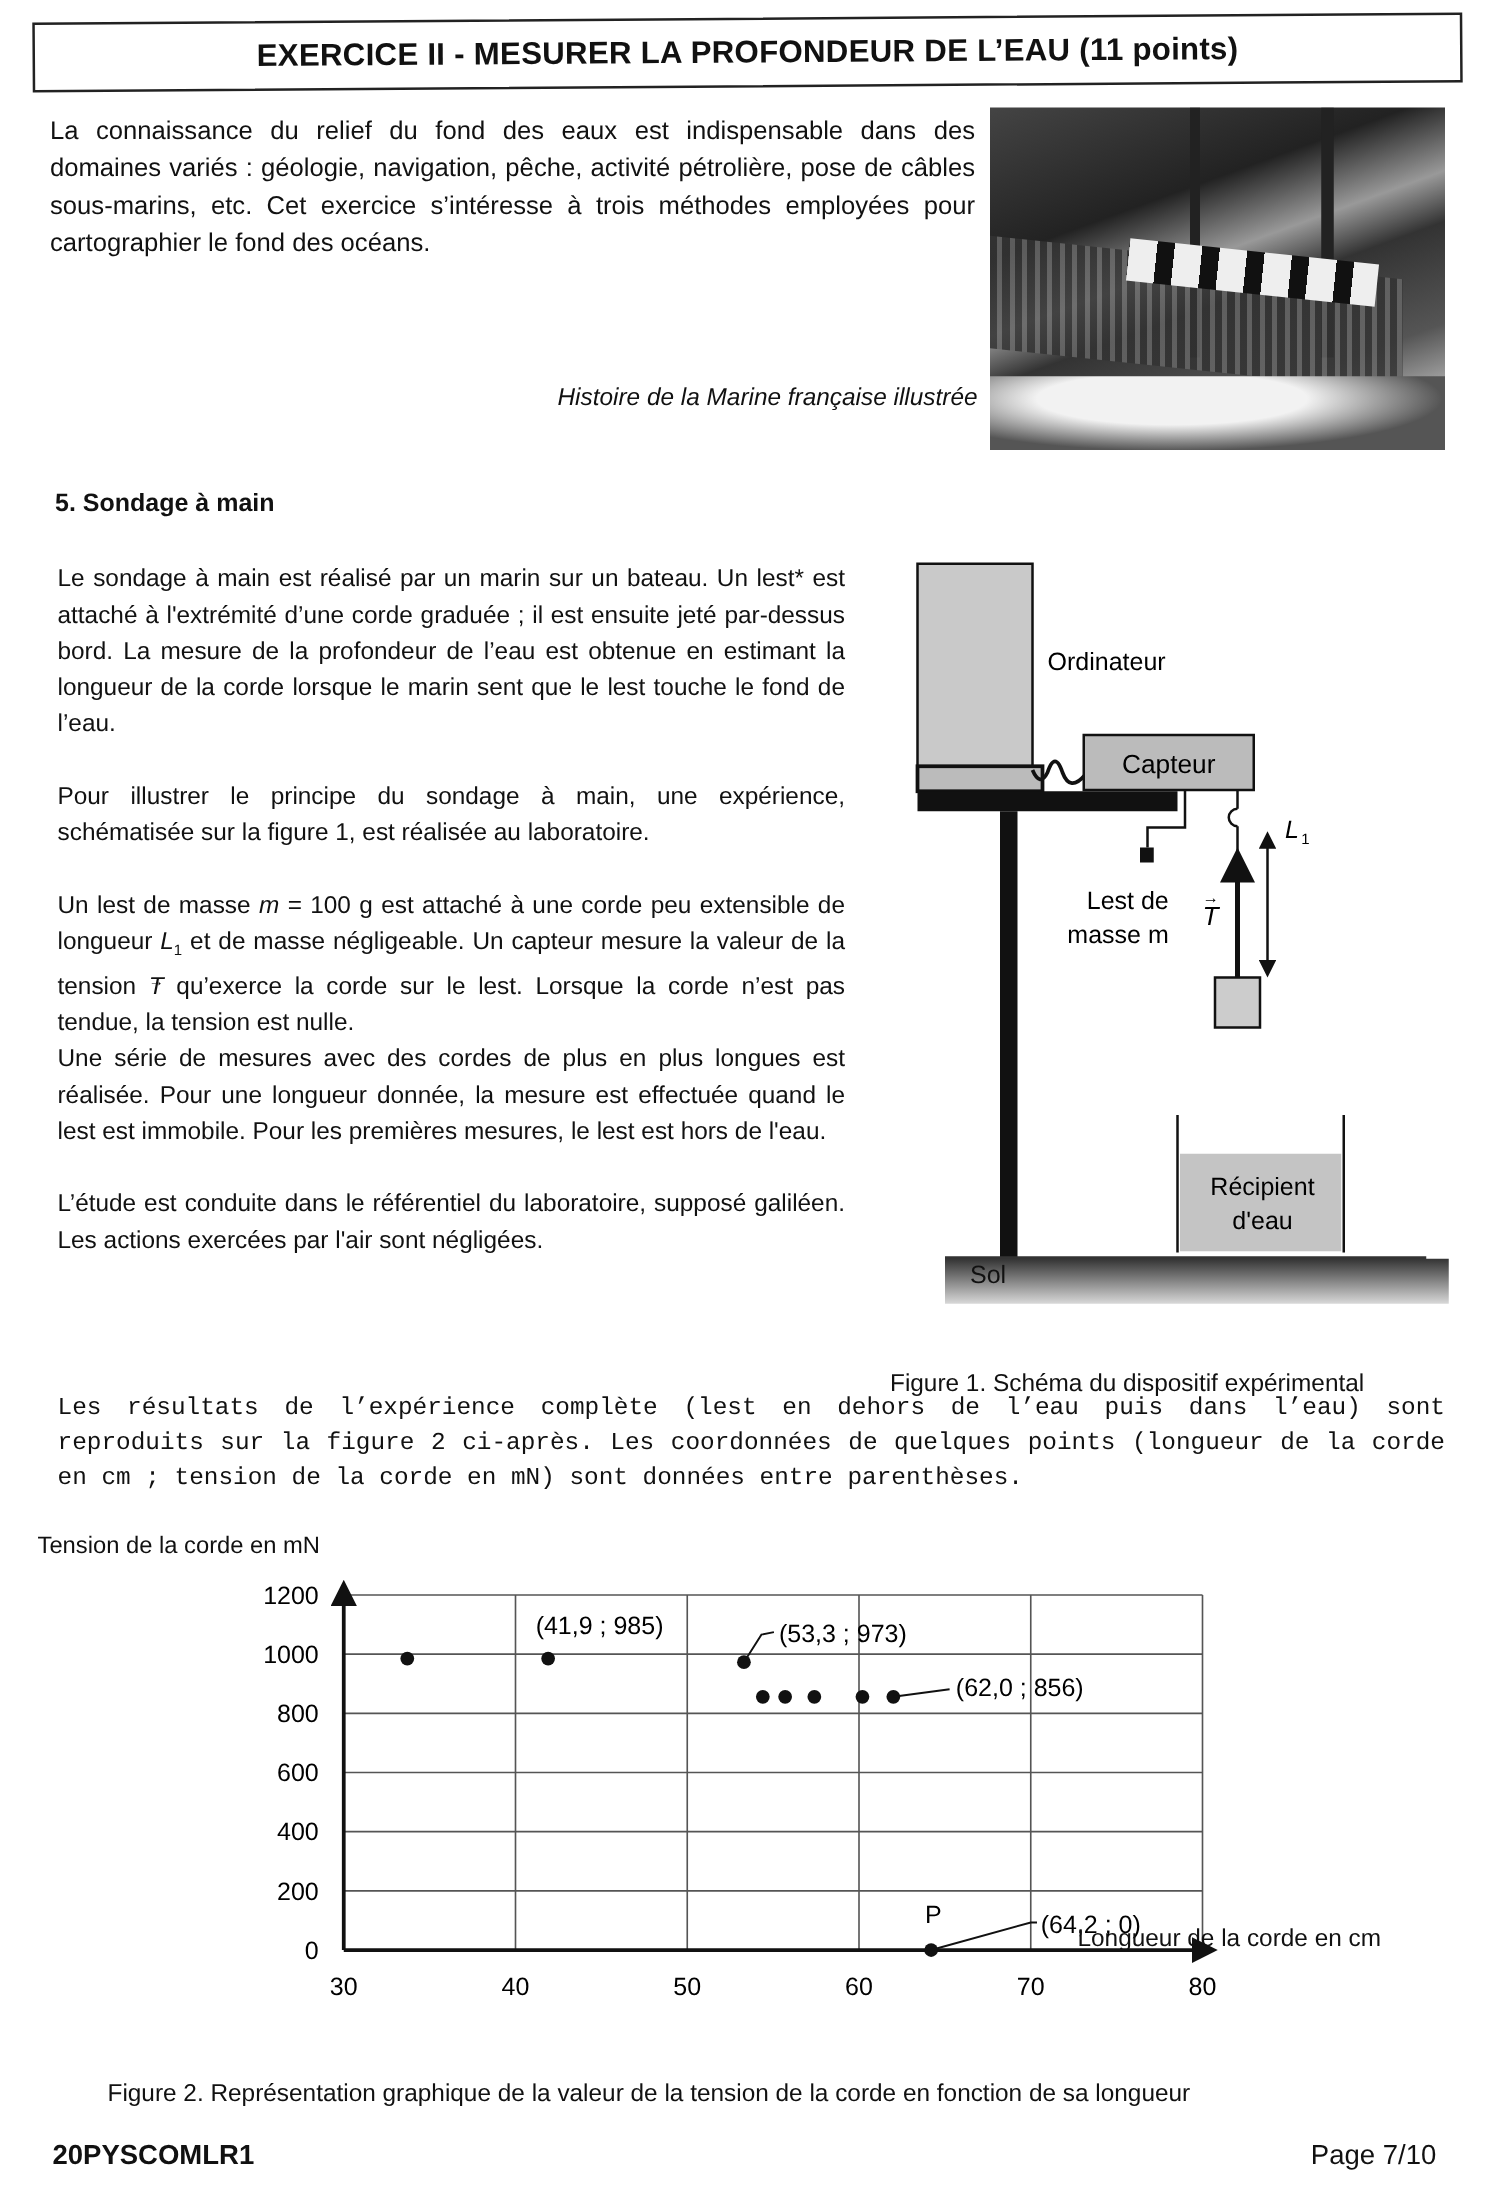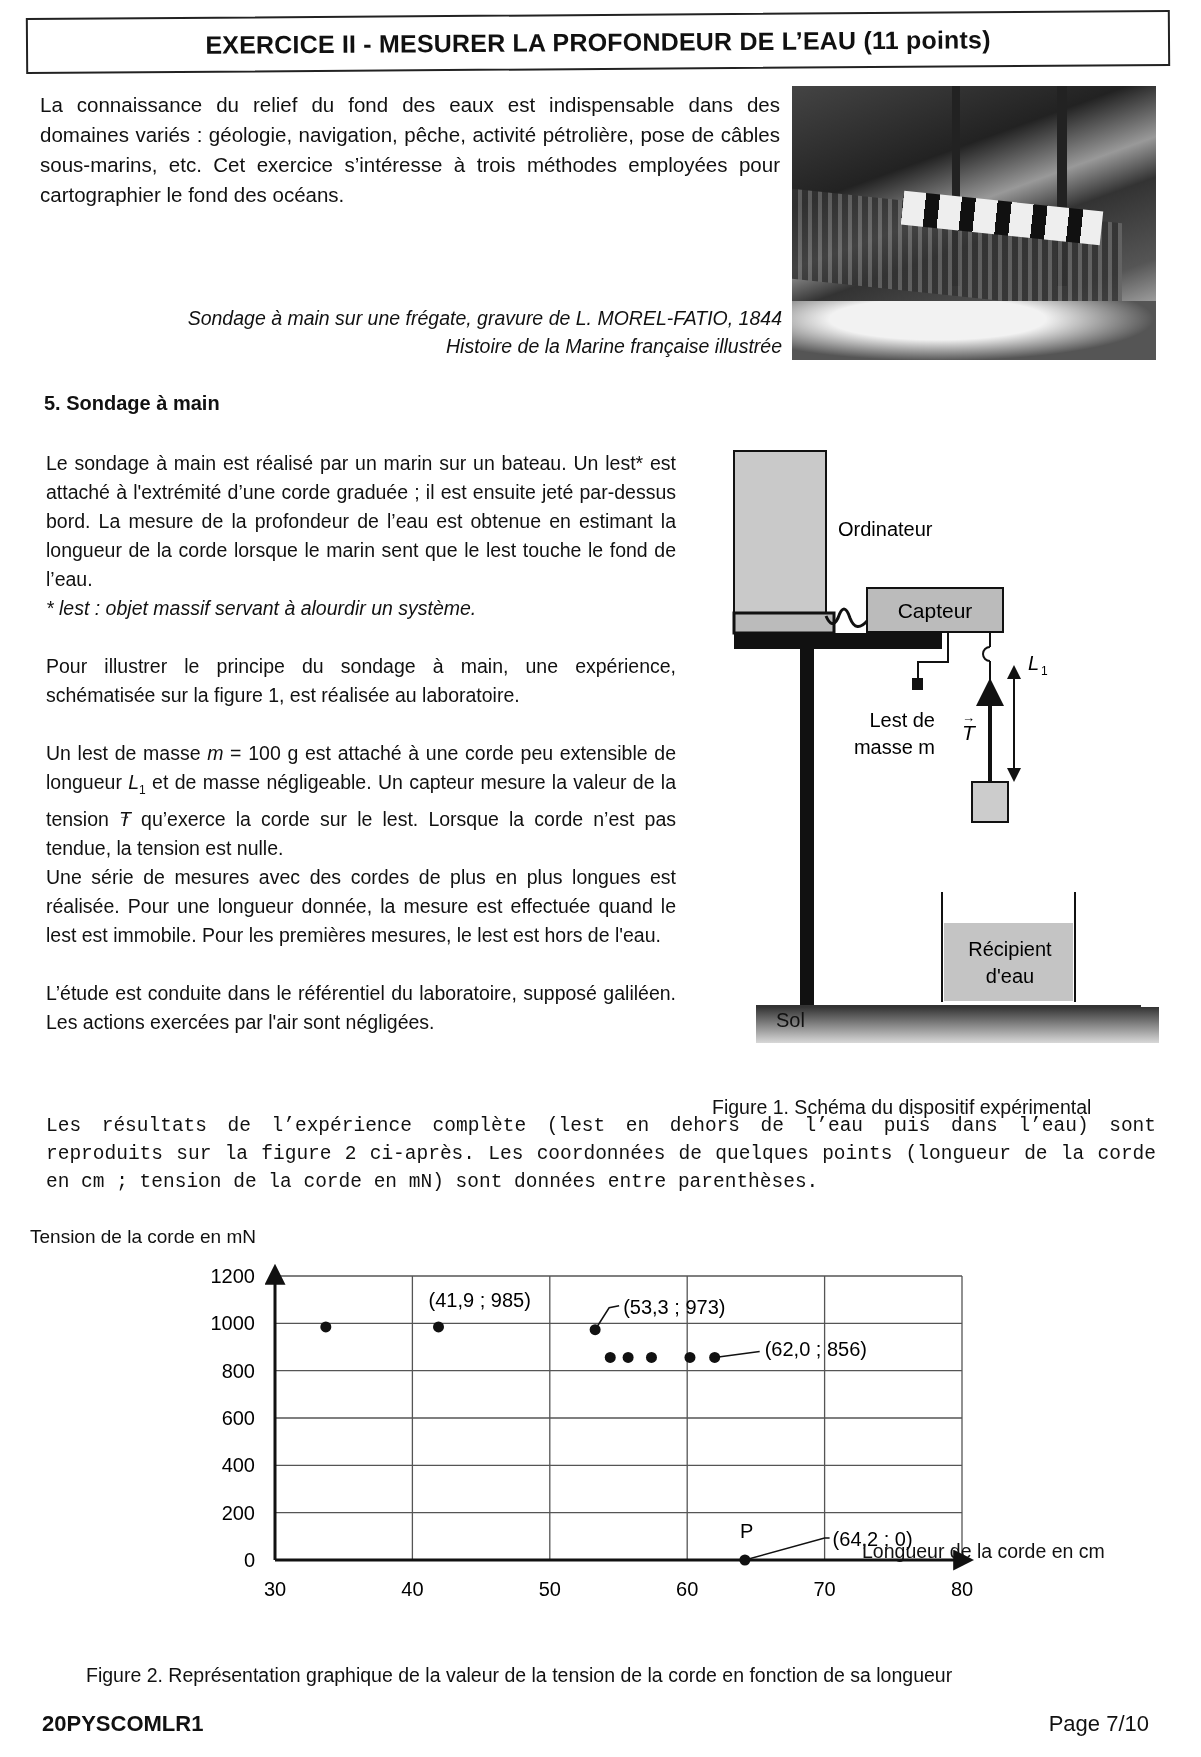--- a/index.html
+++ b/index.html
@@ -49,7 +49,6 @@
 </div>
 
 <div class="abs caption" style="left:40px; top:304px; width:742px;">
-  <div>Sondage à main sur une frégate, gravure de L. MOREL-FATIO, 1844</div>
   <div>Histoire de la Marine française illustrée</div>
 </div>
 

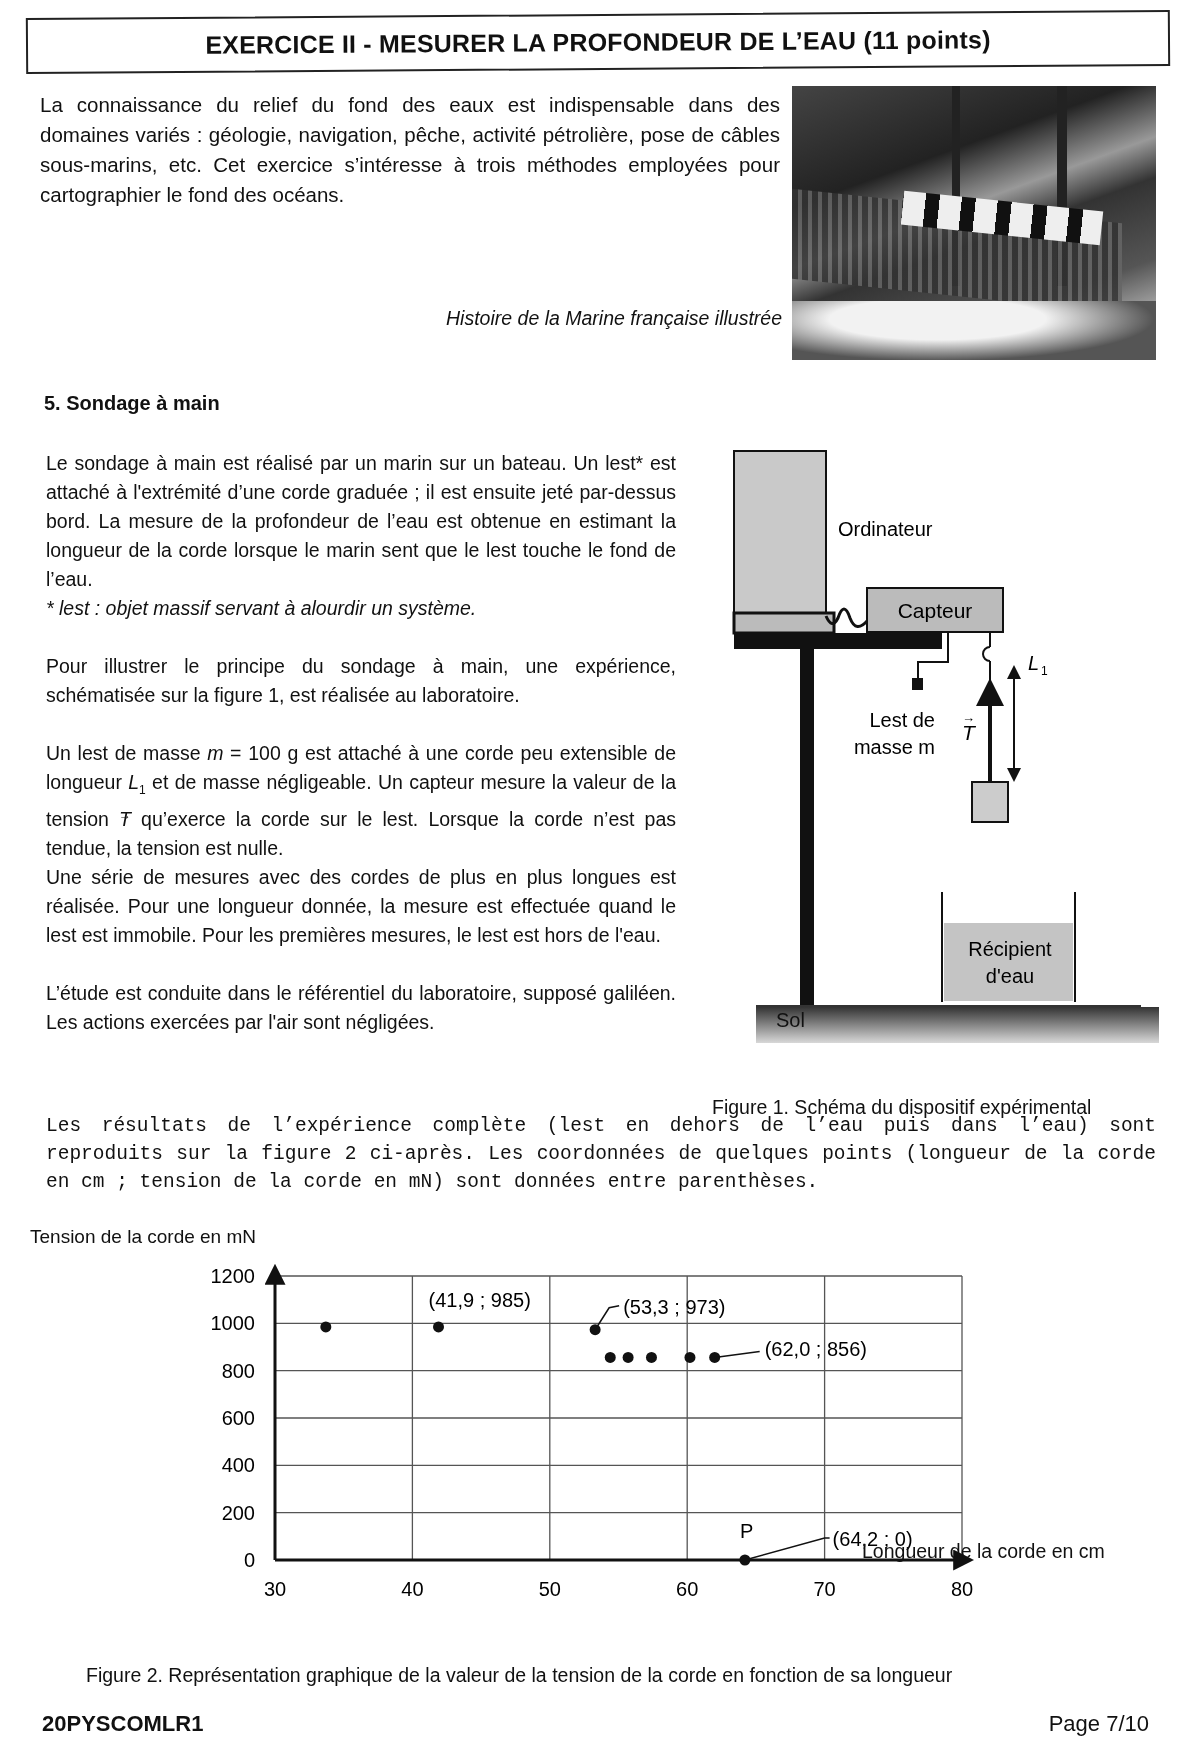--- a/index.html
+++ b/index.html
@@ -56,7 +56,6 @@
 
 <div class="abs para" style="left:46px; top:449px; width:630px;">
   <div>Le sondage à main est réalisé par un marin sur un bateau. Un lest* est attaché à l'extrémité d’une corde graduée ; il est ensuite jeté par-dessus bord. La mesure de la profondeur de l’eau est obtenue en estimant la longueur de la corde lorsque le marin sent que le lest touche le fond de l’eau.</div>
-  <div class="ital">* lest : objet massif servant à alourdir un système.</div>
   <div style="height:29px"></div>
   <div>Pour illustrer le principe du sondage à main, une expérience, schématisée sur la figure 1, est réalisée au laboratoire.</div>
   <div style="height:29px"></div>

